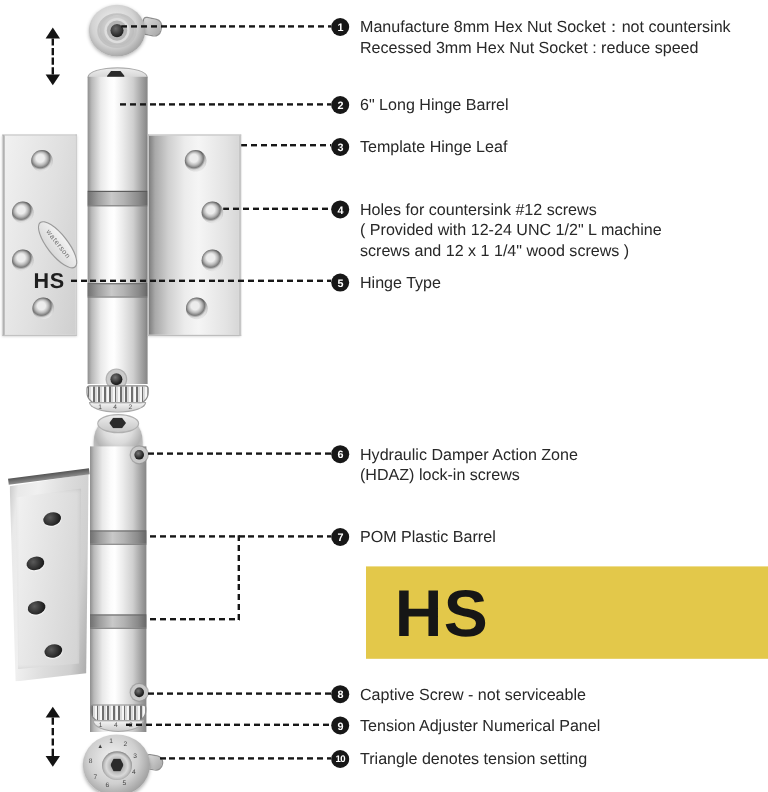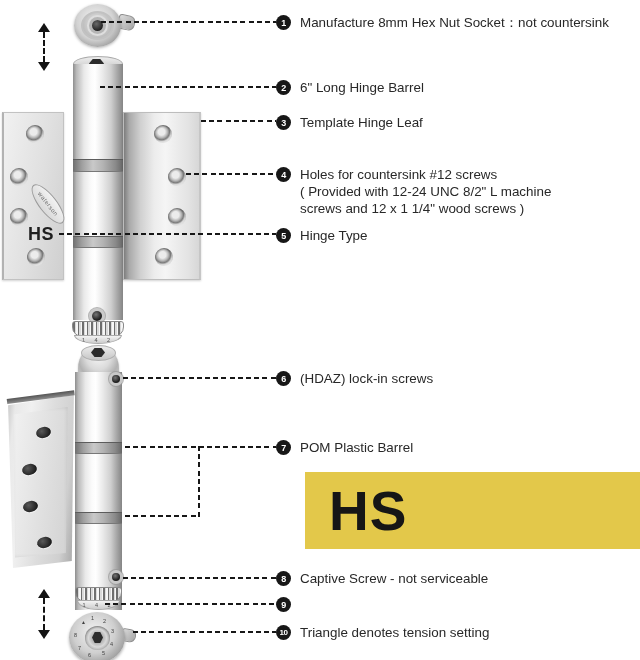--- a/index.html
+++ b/index.html
@@ -174,6 +174,7 @@
     <div class="bullet">1</div>
     <div class="ctext">
       <div>Manufacture 8mm Hex Nut Socket：not countersink</div>
+      <div>Recessed 3mm Hex Nut Socket : reduce speed</div>
     </div>
   </div>
   <div class="callout" style="top:79px;">

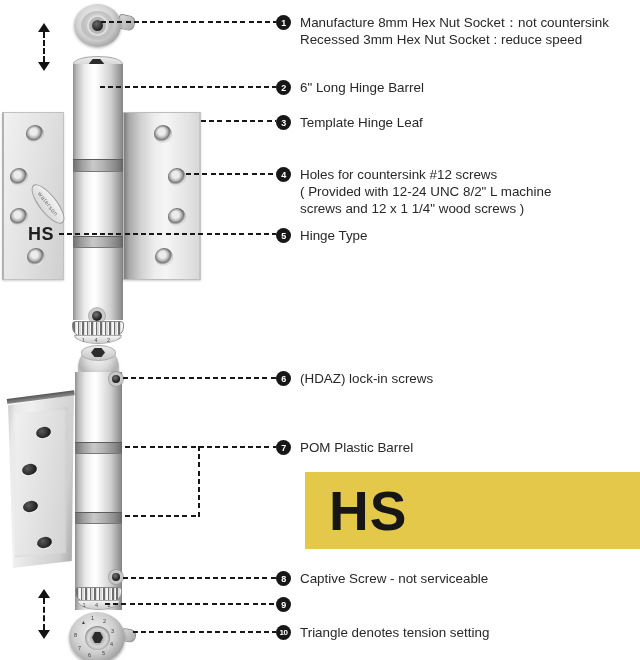--- a/index.html
+++ b/index.html
@@ -193,7 +193,7 @@
     <div class="bullet">4</div>
     <div class="ctext">
       <div>Holes for countersink #12 screws</div>
-      <div>( Provided with 12-24 UNC 8/2" L machine</div>
+      <div>( Provided with 12-24 UNC 1/2" L machine</div>
       <div>screws and 12 x 1 1/4" wood screws )</div>
     </div>
   </div>

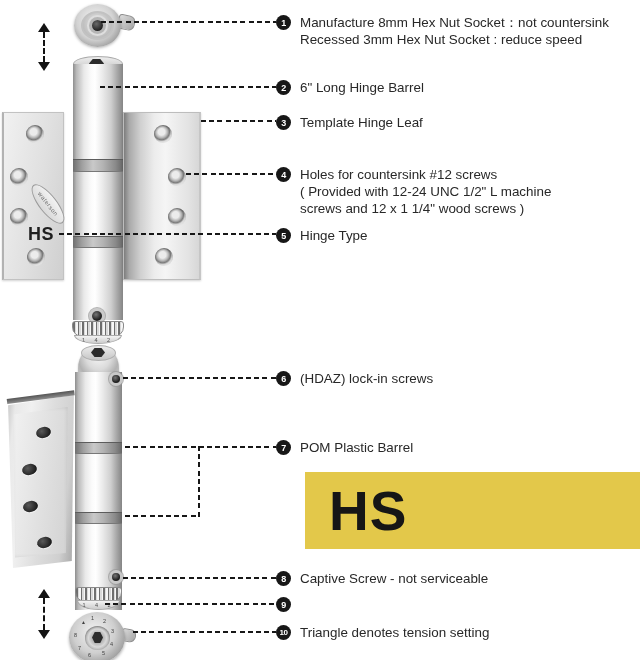--- a/index.html
+++ b/index.html
@@ -206,6 +206,7 @@
   <div class="callout" style="top:370px;">
     <div class="bullet">6</div>
     <div class="ctext">
+      <div>Hydraulic Damper Action Zone</div>
       <div>(HDAZ) lock-in screws</div>
     </div>
   </div>

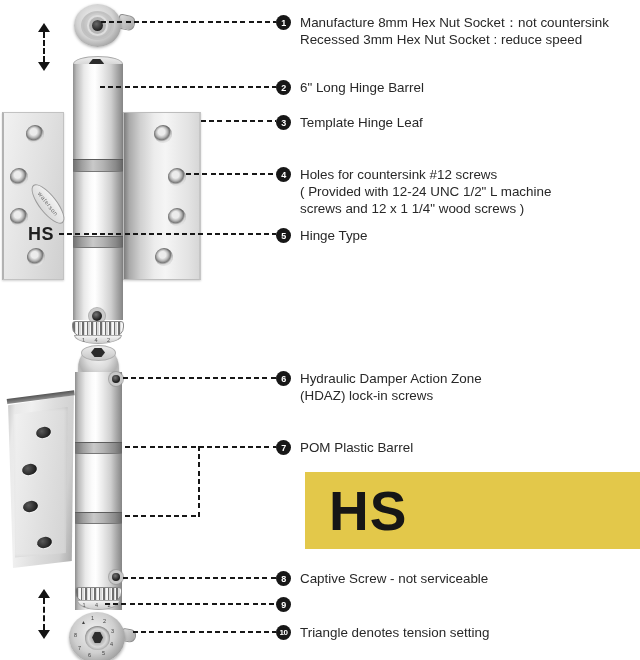--- a/index.html
+++ b/index.html
@@ -224,6 +224,9 @@
   </div>
   <div class="callout" style="top:596px;">
     <div class="bullet">9</div>
+    <div class="ctext">
+        <div>Tension Adjuster Numerical Panel</div>
+      </div>
   </div>
   <div class="callout" style="top:624px;">
     <div class="bullet" style="font-size:8px;">10</div>

